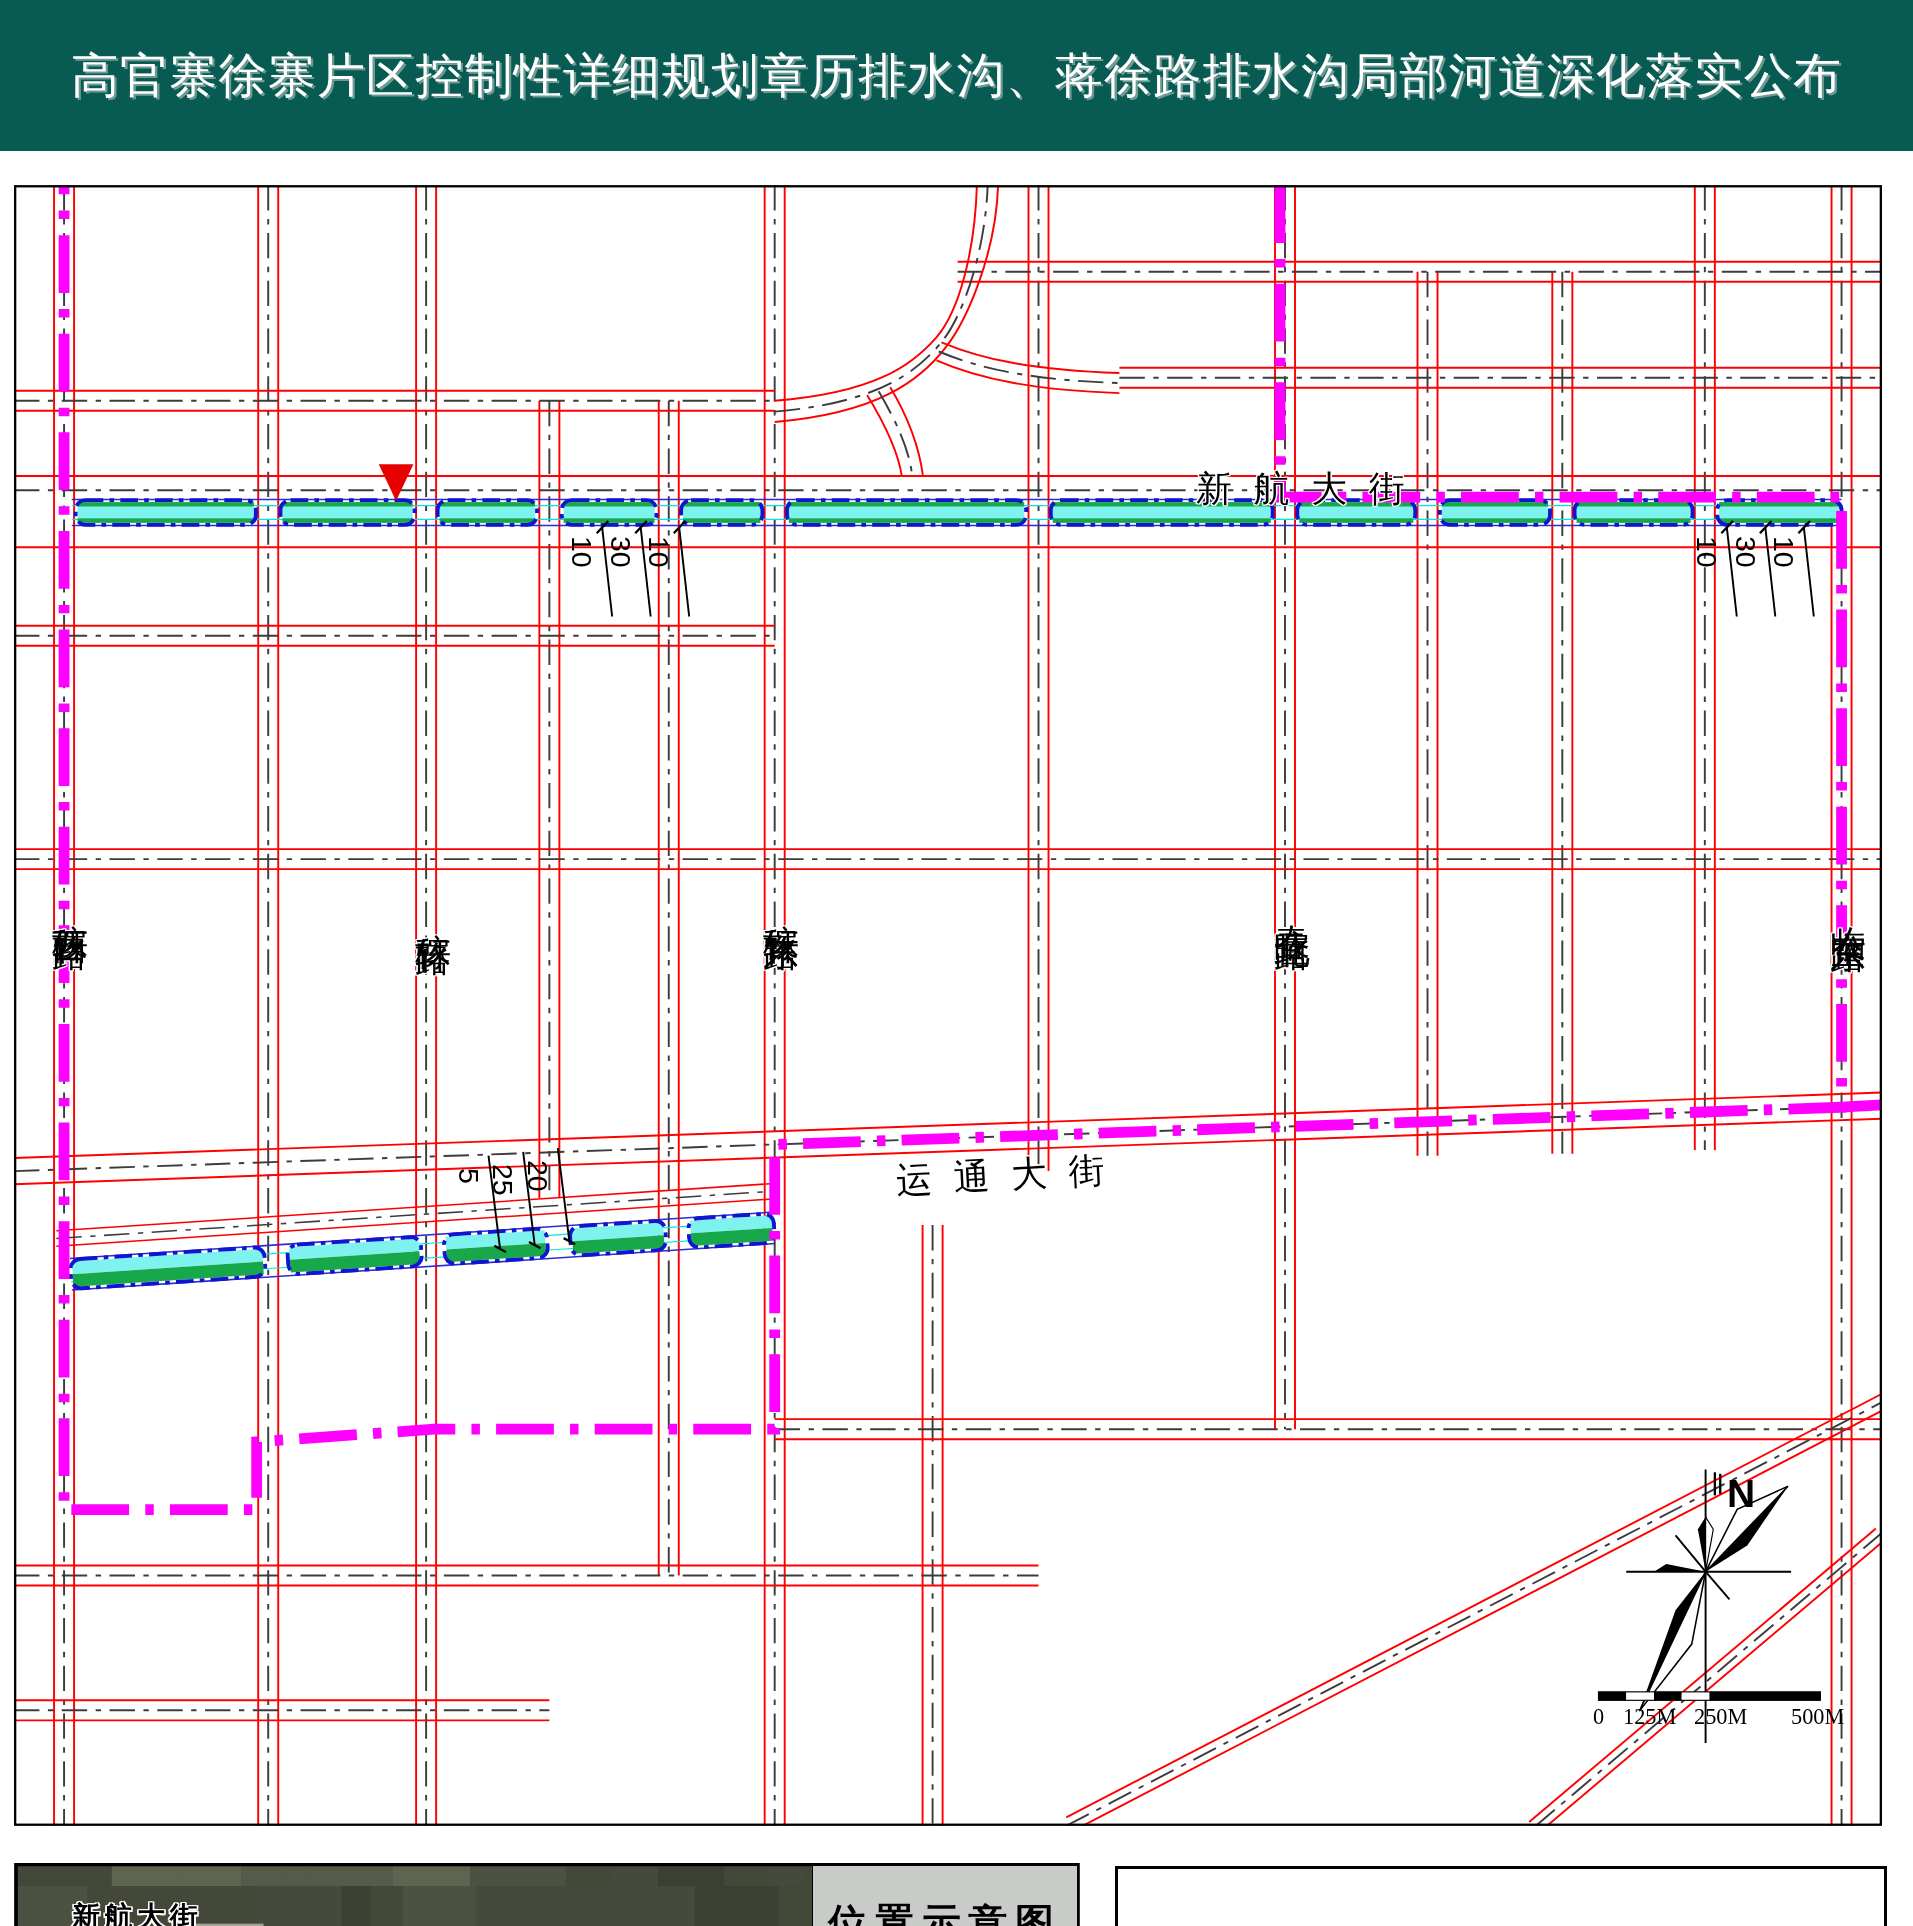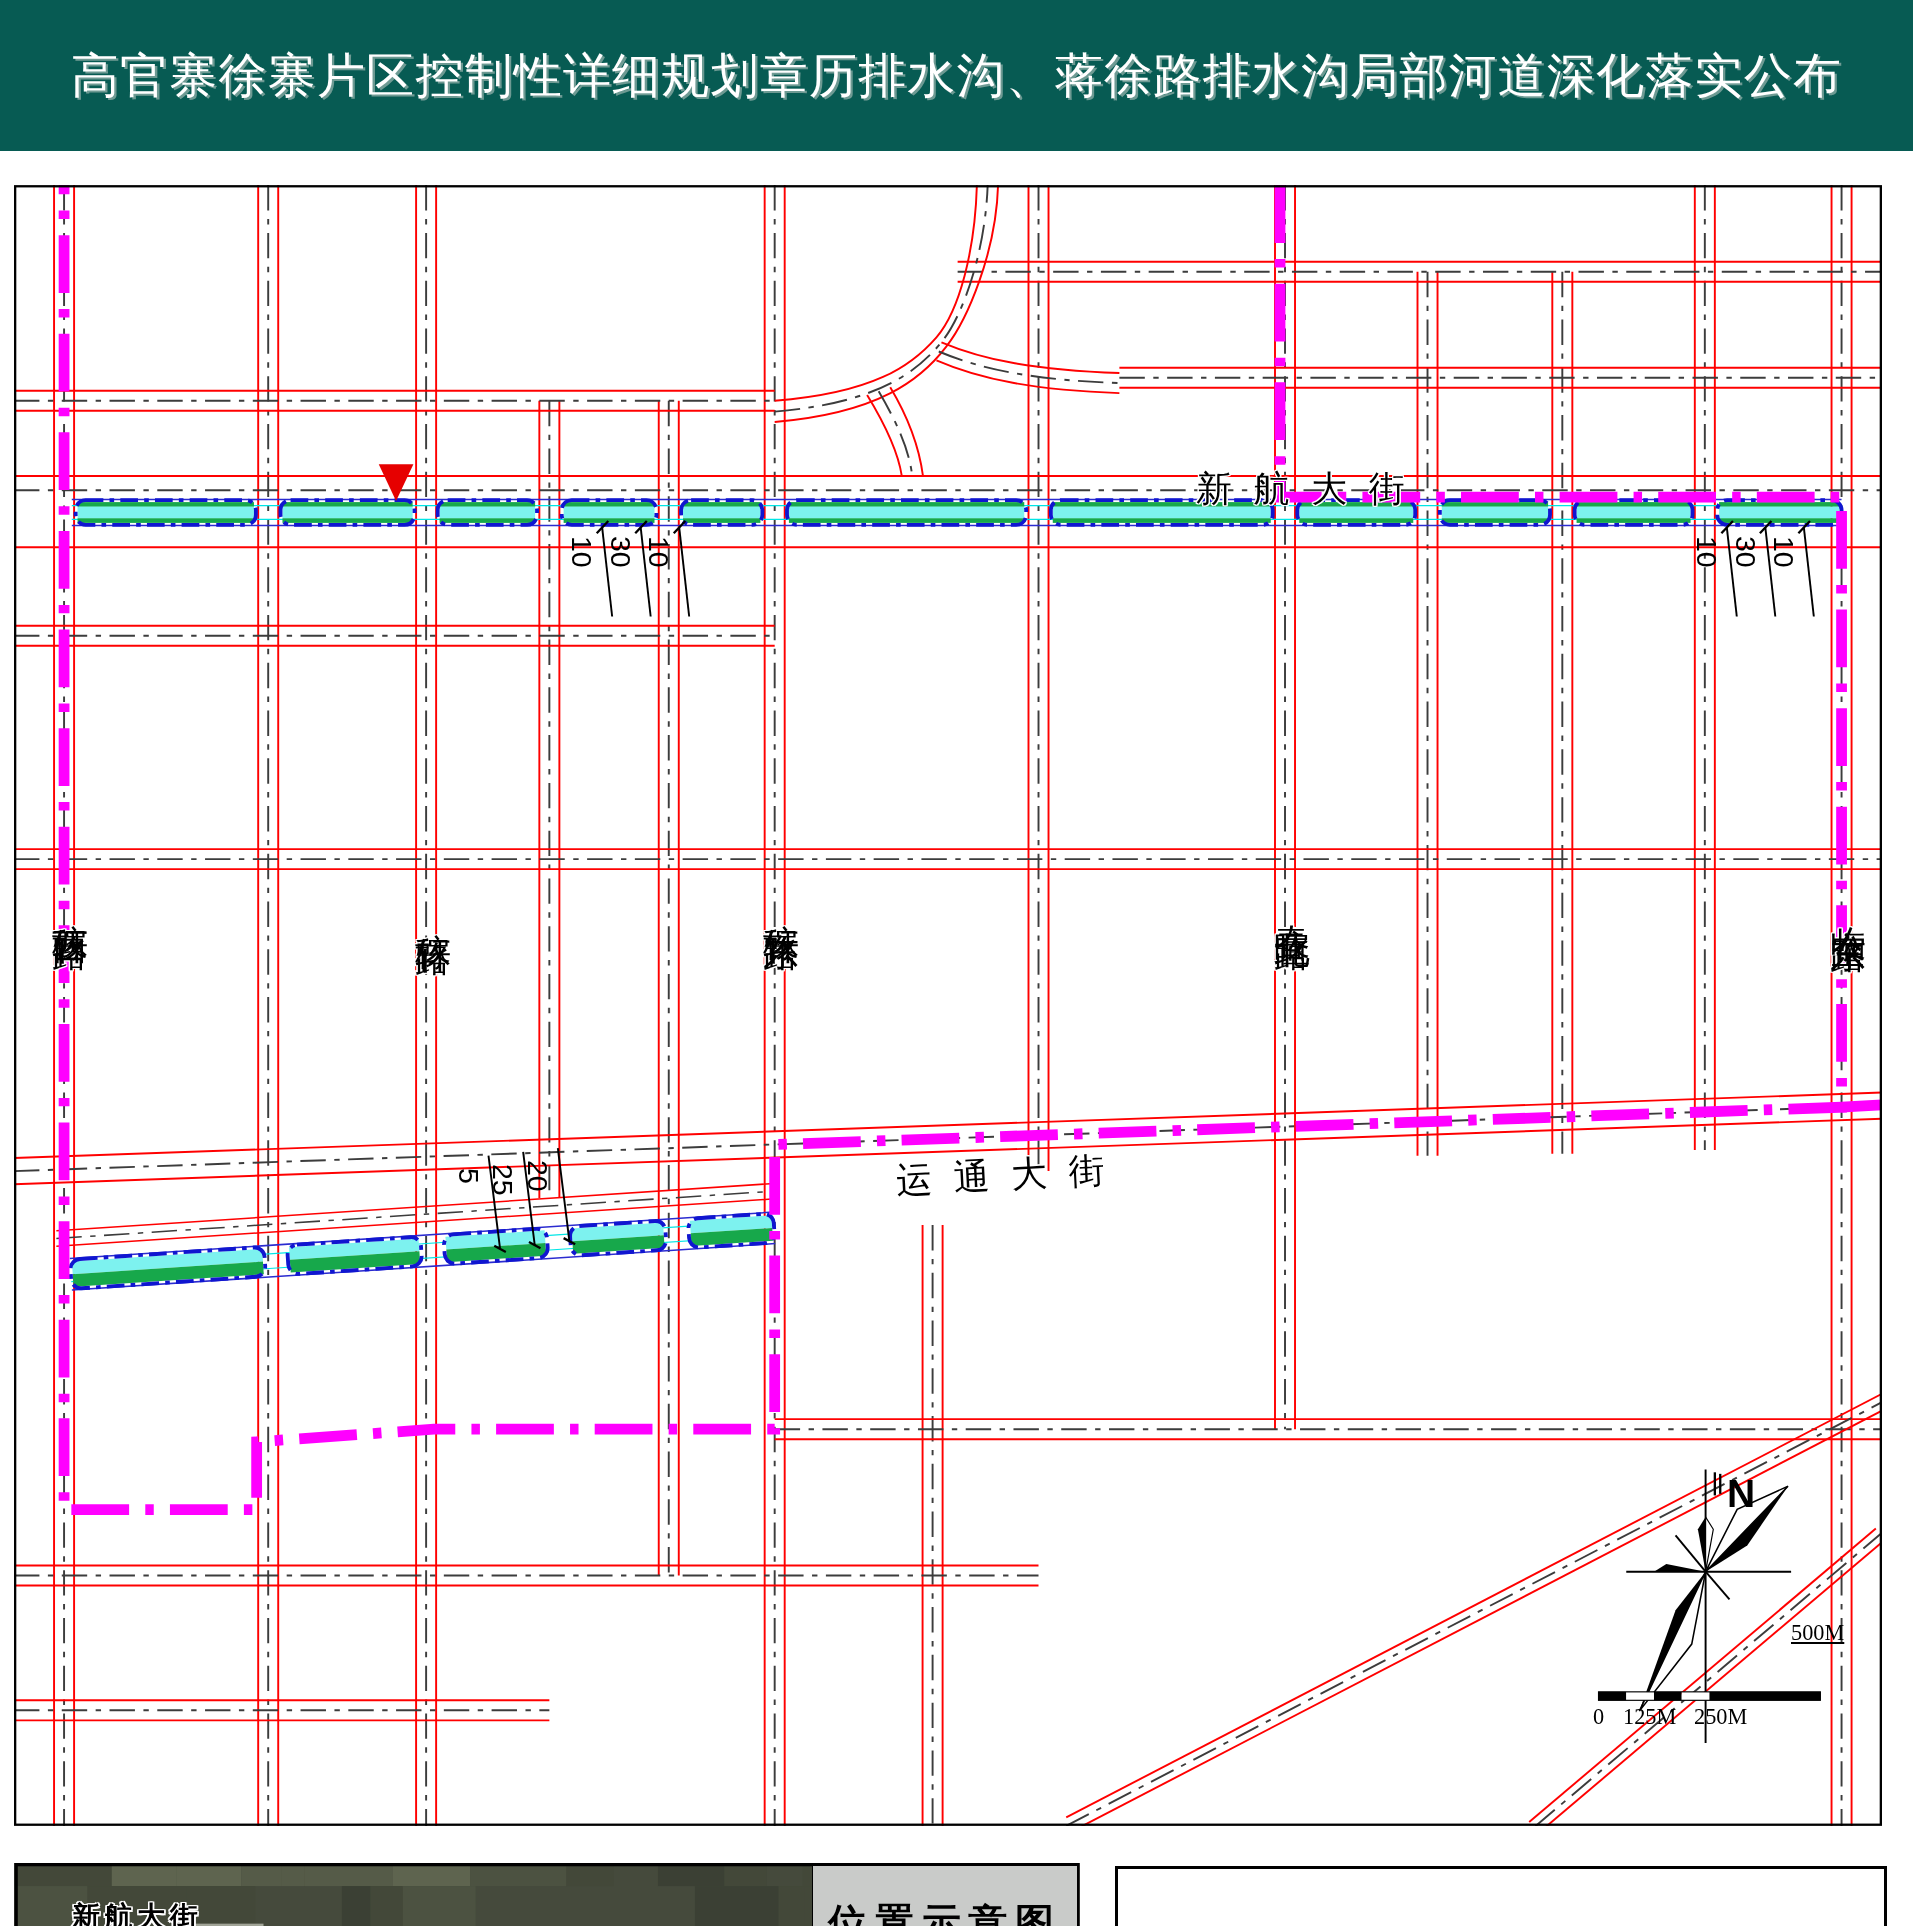--- a/index.html
+++ b/index.html
@@ -270,7 +270,7 @@
   <div class="abs scl" style="left:1593px;top:1704px;">0</div>
   <div class="abs scl" style="left:1623px;top:1704px;">125M</div>
   <div class="abs scl" style="left:1694px;top:1704px;">250M</div>
-  <div class="abs scl" style="left:1791px;top:1620px;text-decoration:underline;">500M</div>
+  <div class="abs scl" style="left:1791px;top:1704px;">500M</div>
 
   <svg id="inset-svg" viewBox="0 0 2766 1896" style="left:14px;top:1863px;" width="1066" height="730">
       <rect x="0" y="0" width="2766" height="1896" fill="#454a3c"></rect>

